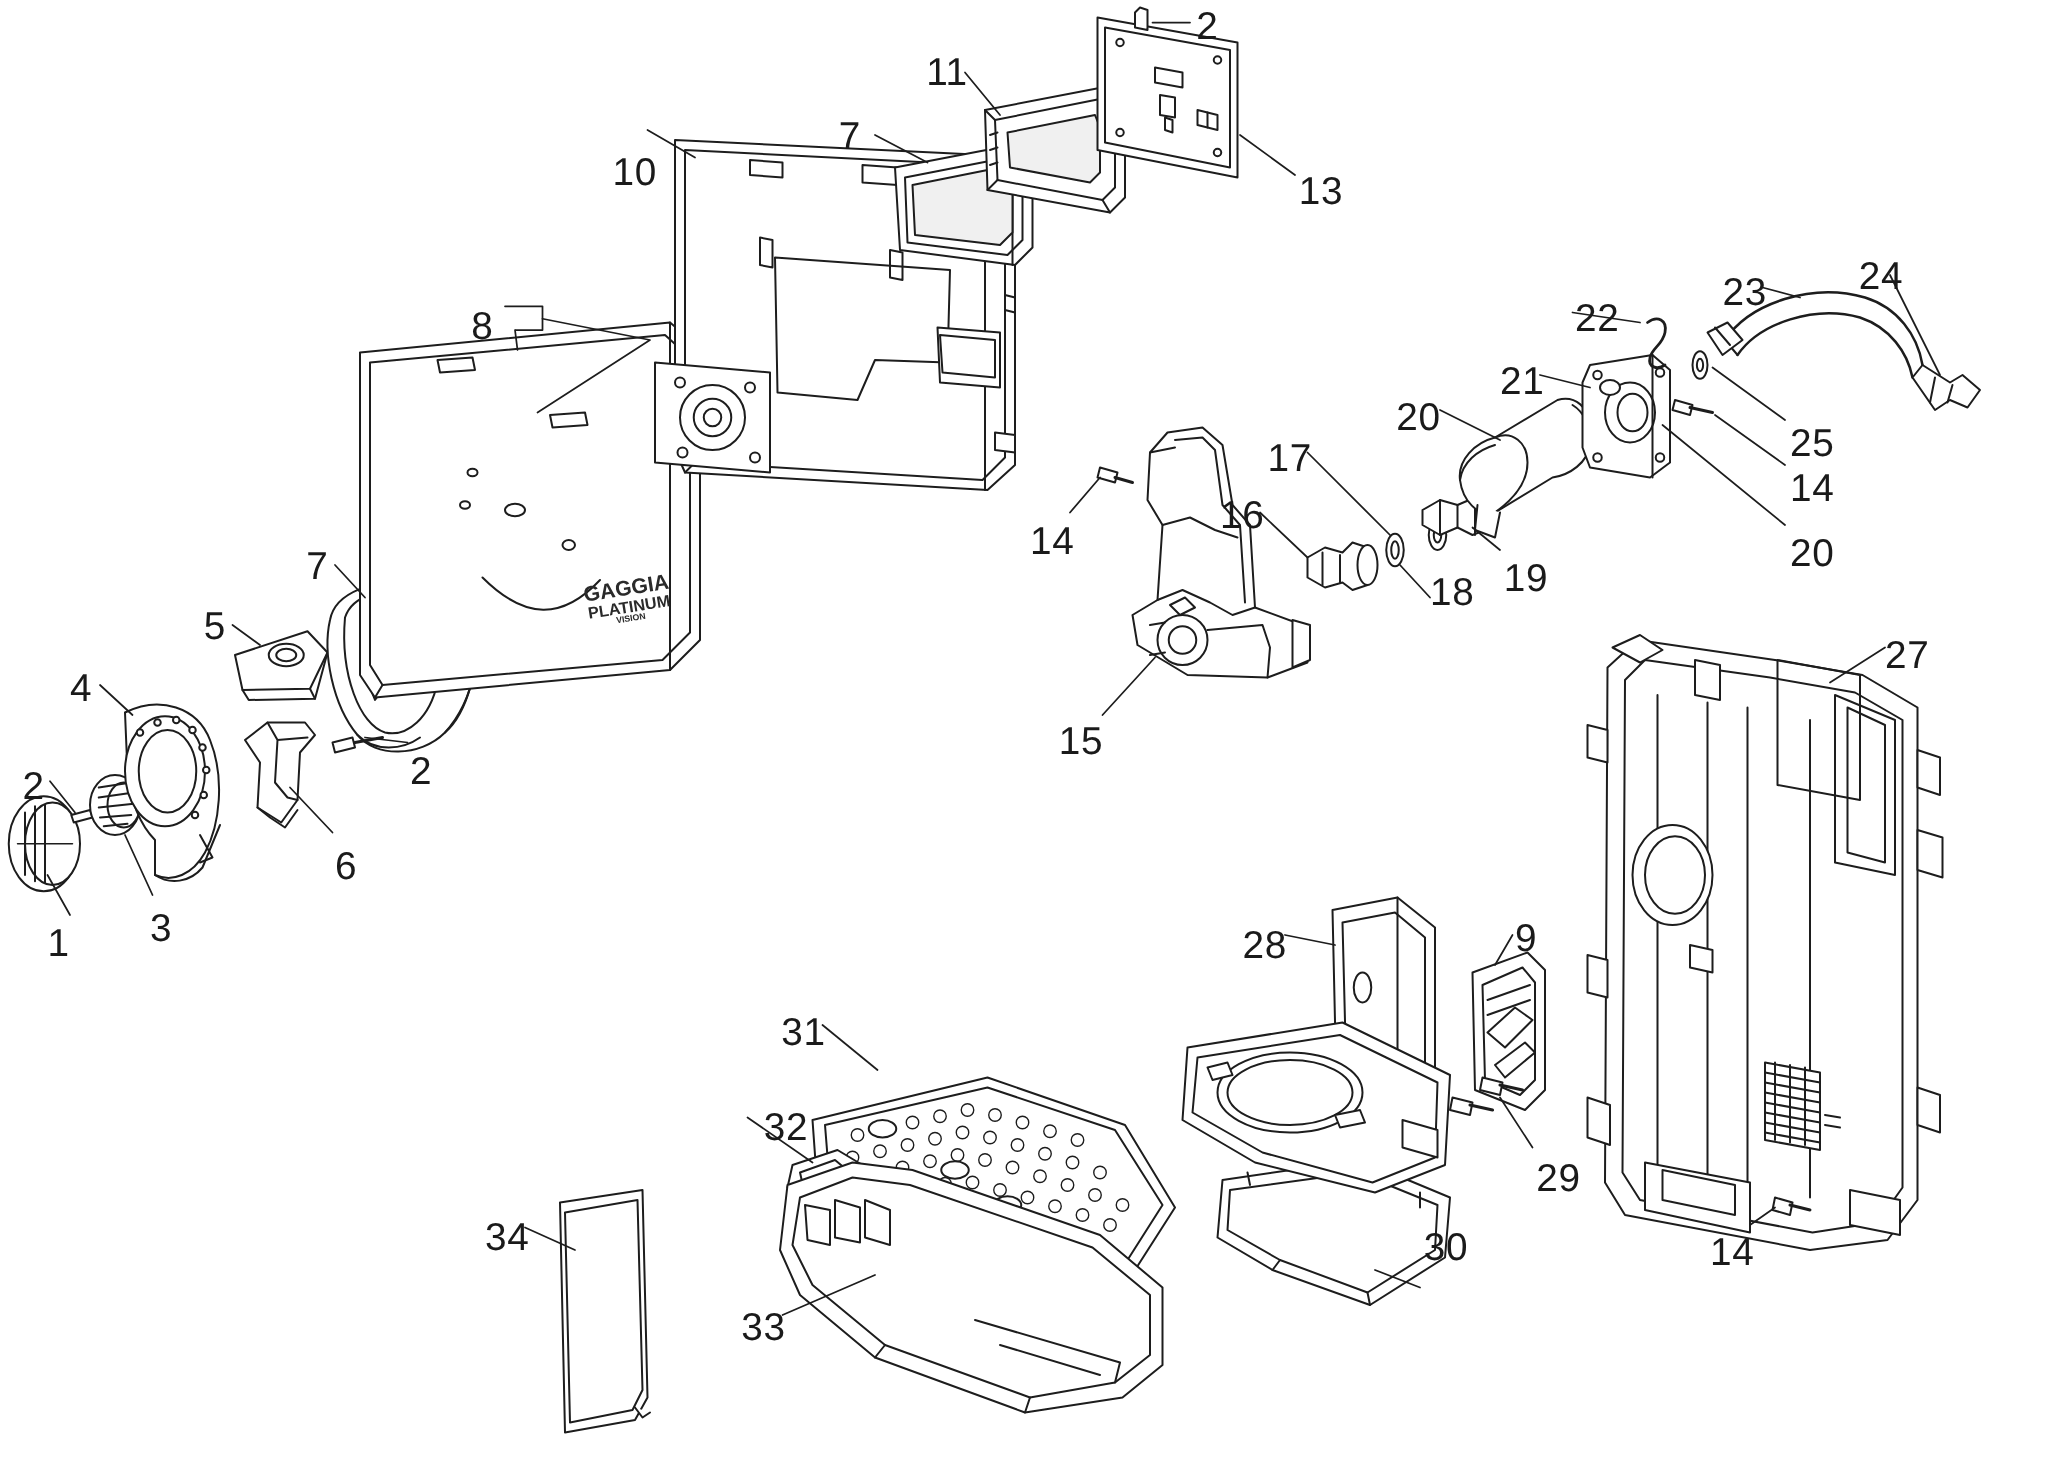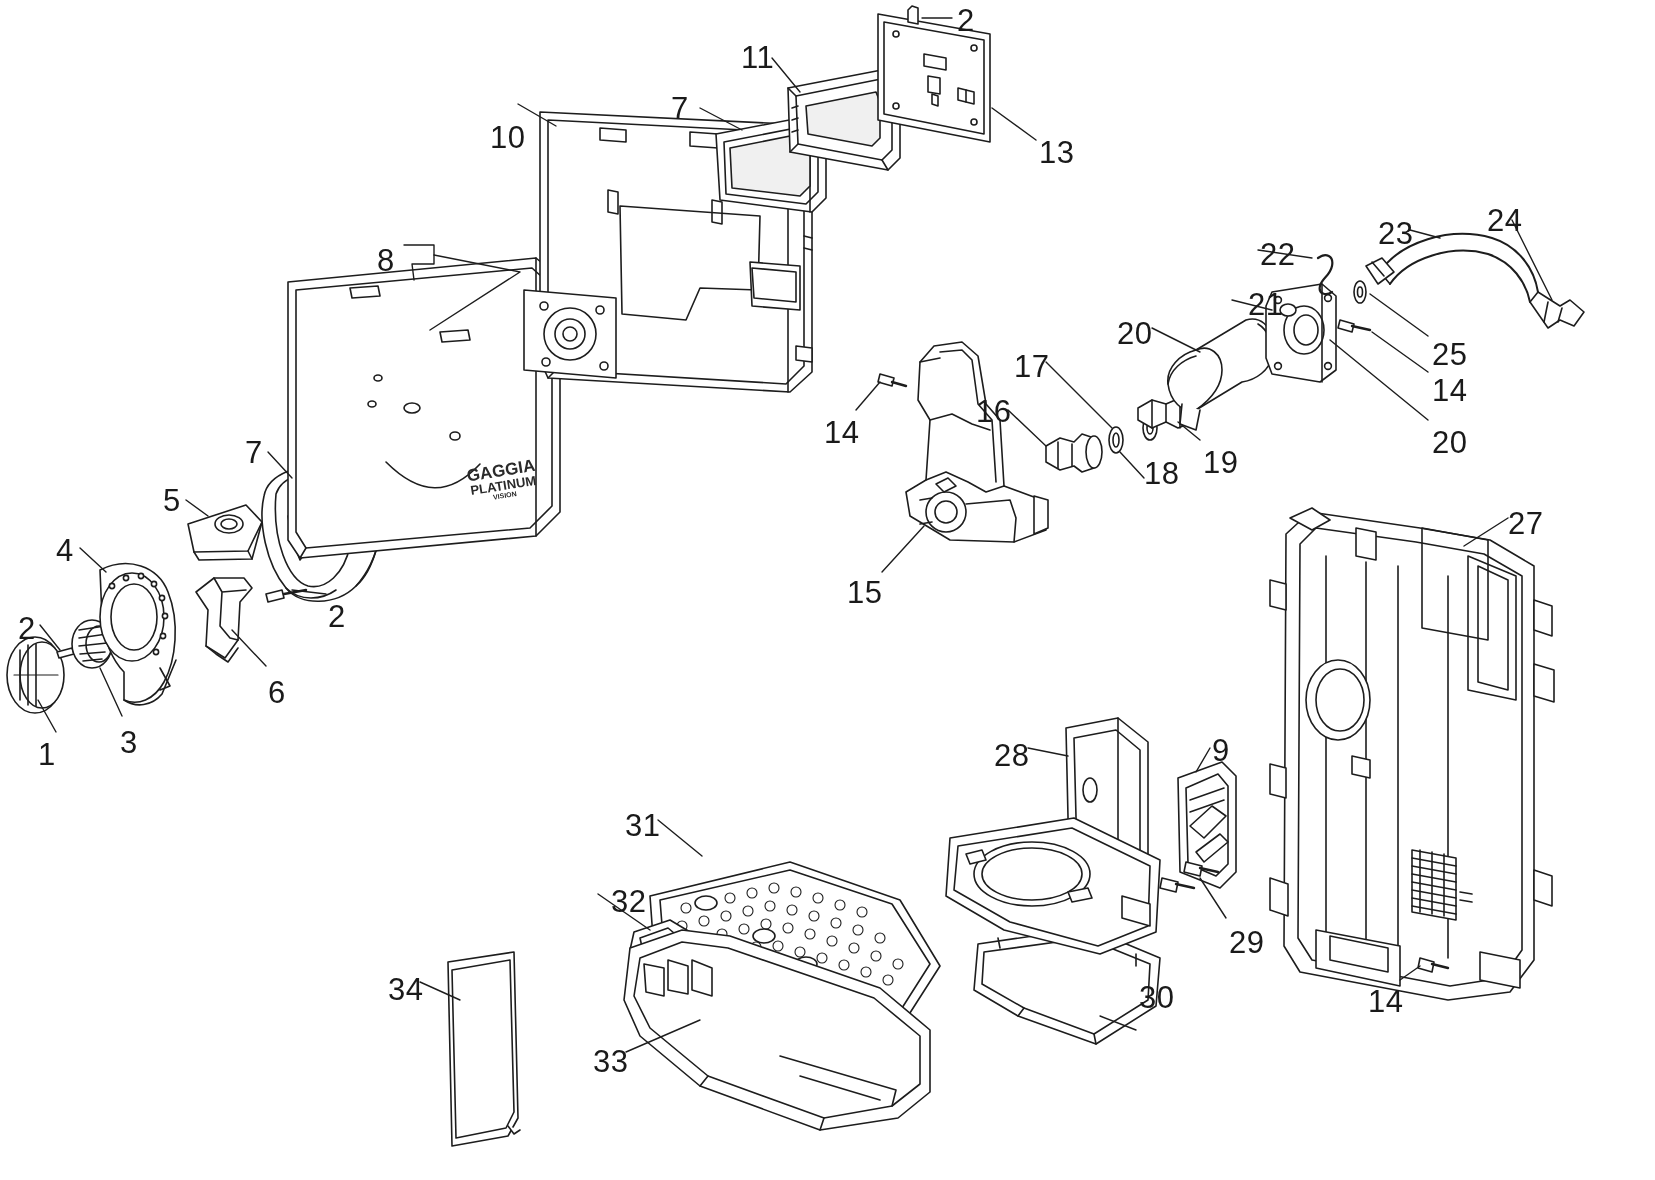--- a/index.html
+++ b/index.html
@@ -563,7 +563,7 @@
   <div class="callout" style="left:1144px; top:458px;">18</div>
   <div class="callout" style="left:1203px; top:447px;">19</div>
   <div class="callout" style="left:1117px; top:318px;">20</div>
-  <div class="callout" style="left:1200px; top:289px;margin-left:48px;">21</div>
+  <div class="callout" style="left:1200px; top:289px;">21</div>
   <div class="callout" style="left:1226px; top:239px;margin-left:34px;">22</div>
   <div class="callout" style="left:1378px; top:218px;">23</div>
   <div class="callout" style="left:1487px; top:205px;">24</div>

